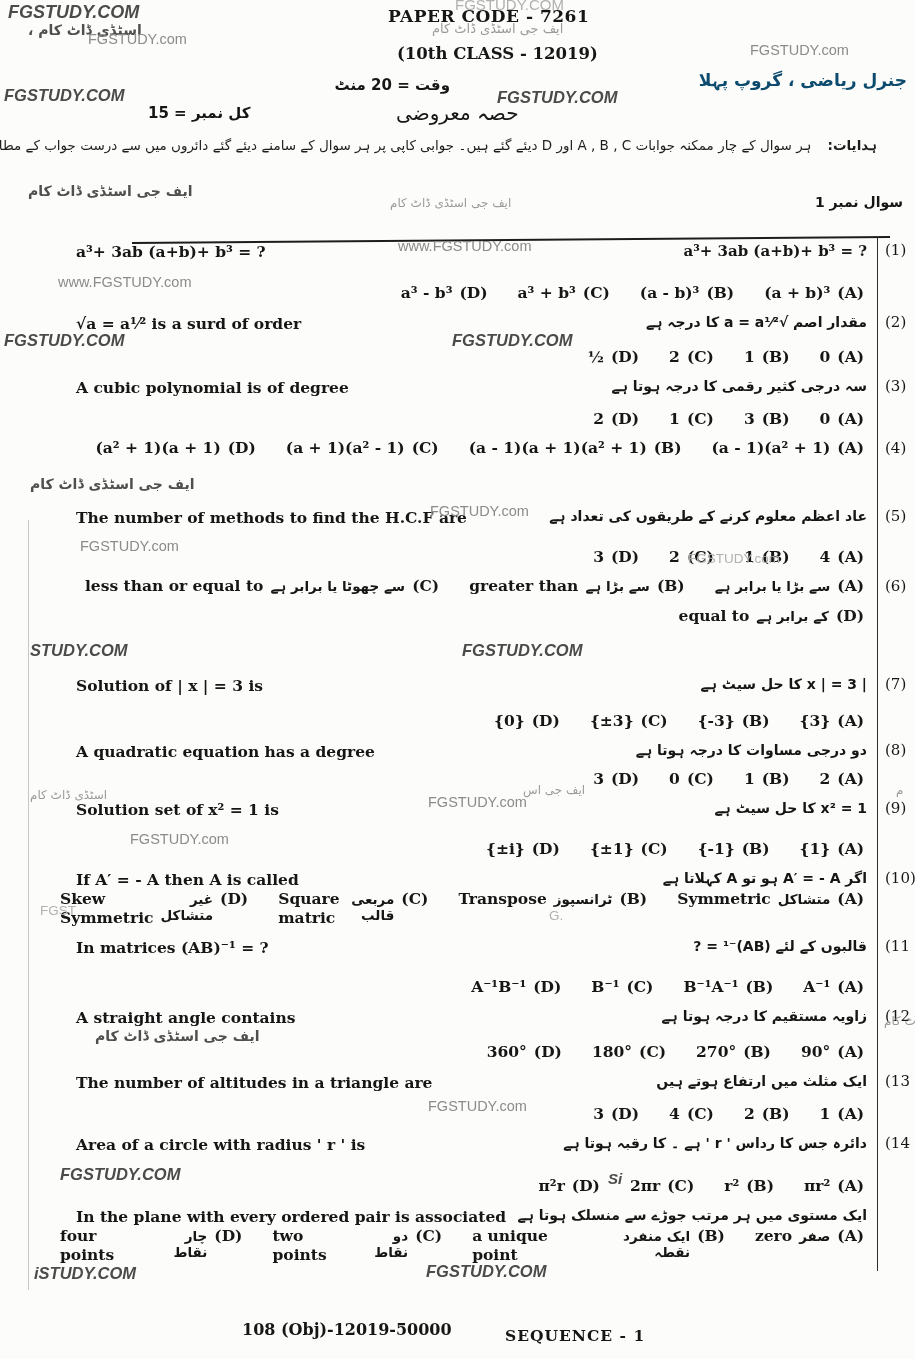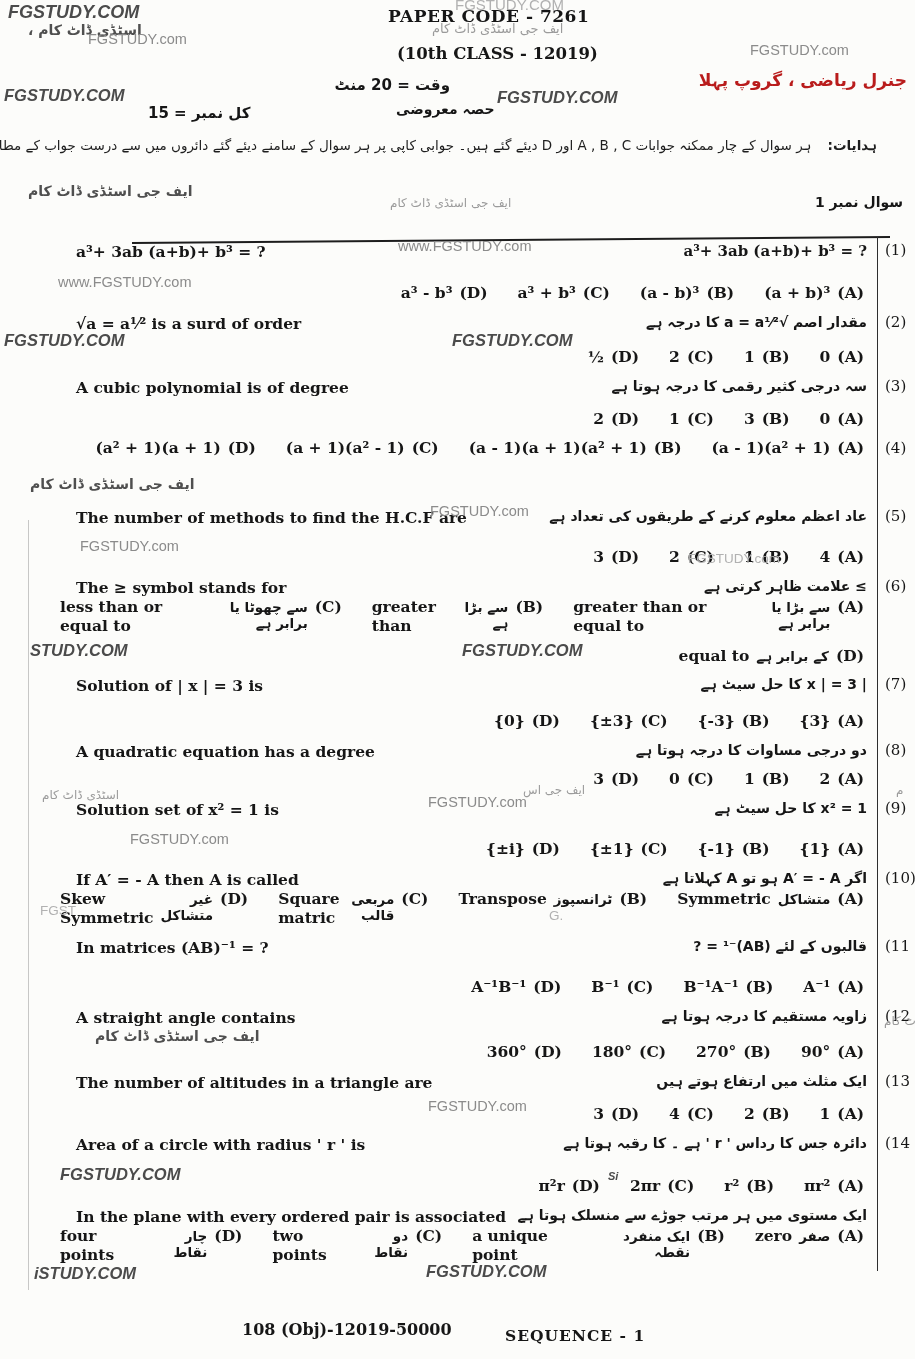--- a/index.html
+++ b/index.html
@@ -10,7 +10,7 @@
   
   .paper-code{left:388px;top:6px;font-weight:bold;font-size:17px;letter-spacing:.5px;}
   .class-line{left:397px;top:44px;font-weight:bold;font-size:16.5px;}
-  .group-title{right:8px;top:70px;font-size:17px;font-weight:bold;color:#b91c1c;text-align:right;}
+  .group-title{right:8px;top:70px;font-size:17px;font-weight:bold;color:#0c4a6e;text-align:right;}
   .time{left:340px;top:76px;font-size:15px;font-weight:bold;width:110px;text-align:left;}
   .marks{left:148px;top:104px;font-size:15px;font-weight:bold;}
   .section{left:396px;top:101px;font-size:14px;font-weight:bold;}

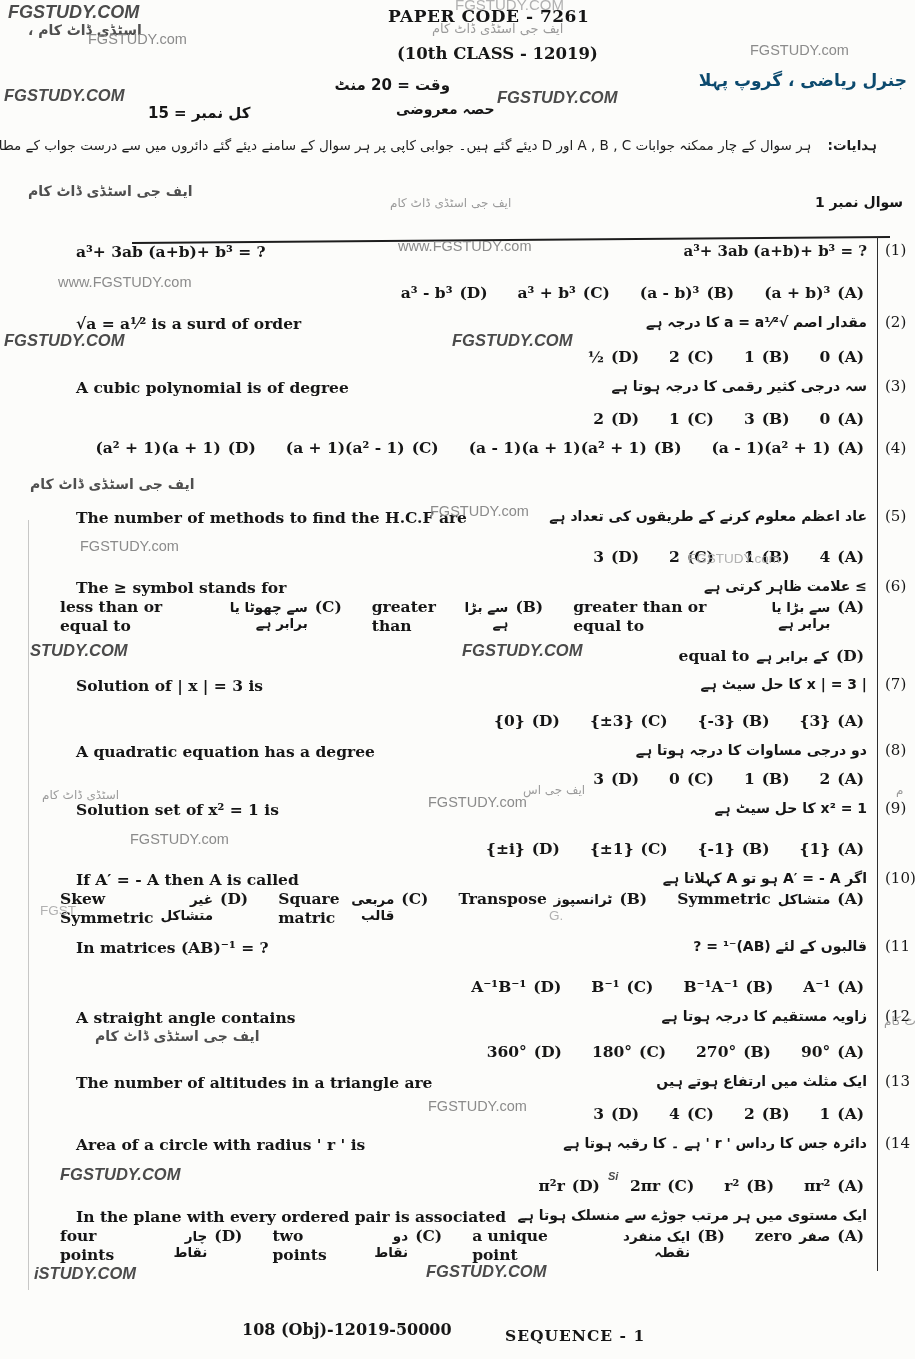--- a/index.html
+++ b/index.html
@@ -13,7 +13,7 @@
   .group-title{right:8px;top:70px;font-size:17px;font-weight:bold;color:#0c4a6e;text-align:right;}
   .time{left:340px;top:76px;font-size:15px;font-weight:bold;width:110px;text-align:left;}
   .marks{left:148px;top:104px;font-size:15px;font-weight:bold;}
-  .section{left:396px;top:101px;font-size:14px;font-weight:bold;}
+  .section{left:396px;top:101px;font-size:20px;font-weight:normal;}
   .instr{right:38px;top:131px;width:842px;text-align:right;font-size:13.5px;line-height:2.1;color:#1e1e1e;
          font-family:"DejaVu Sans","Liberation Sans",sans-serif;direction:rtl;}
   .instr .lbl{font-weight:bold;margin-left:16px;}

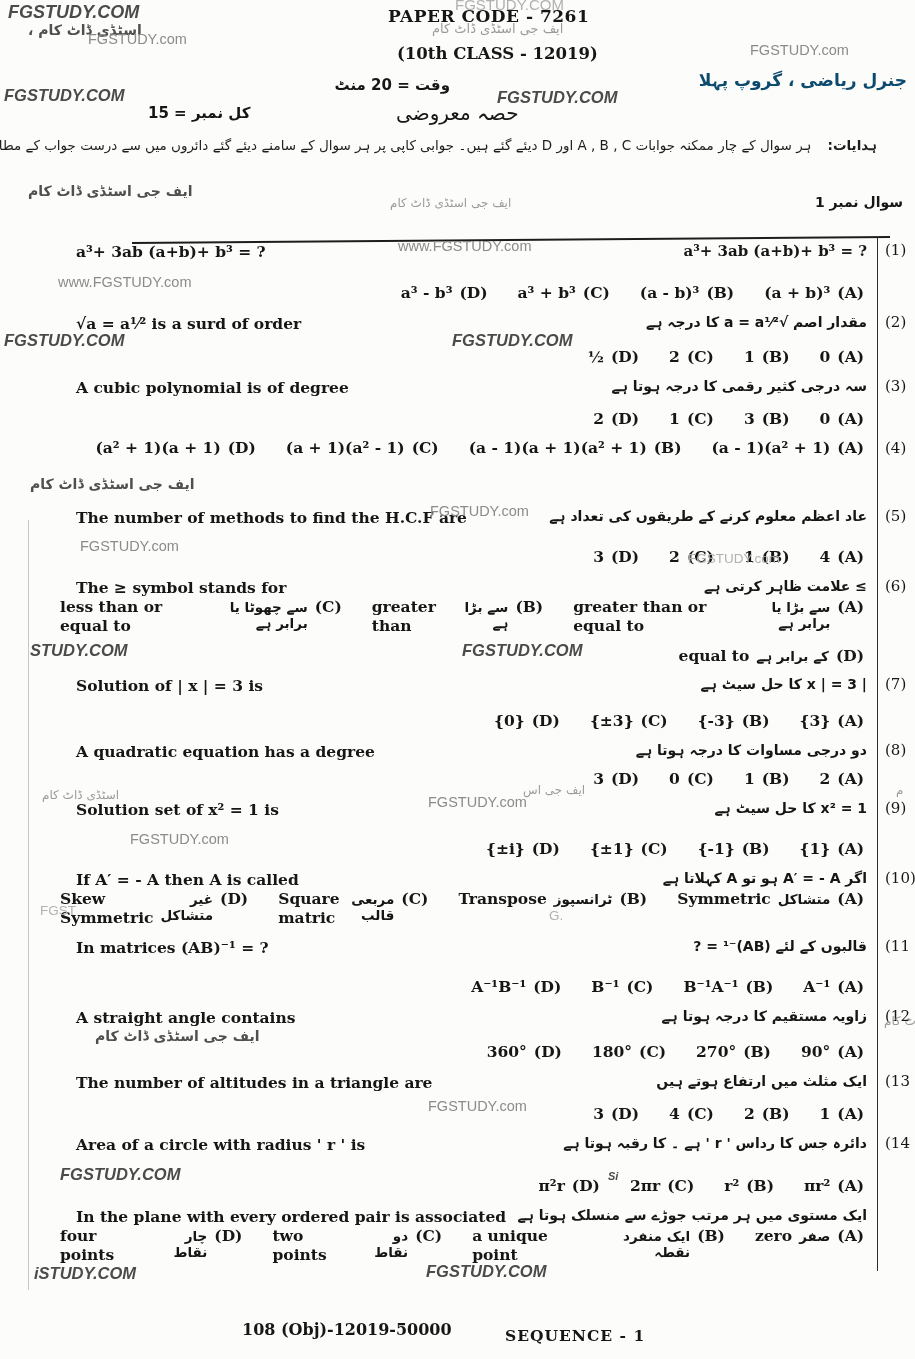--- a/index.html
+++ b/index.html
@@ -215,10 +215,6 @@
       </div>
       <div class="qrow" style="height: 98px;">
         <div class="qcell">
-          <div class="qline">
-            <span class="q-en">The ≥ symbol stands for</span>
-            <span class="q-ur urdu" dir="rtl">≥ علامت ظاہر کرتی ہے</span>
-          </div>
           <div class="opts">
             <div class="optrow">
               <span class="opt">

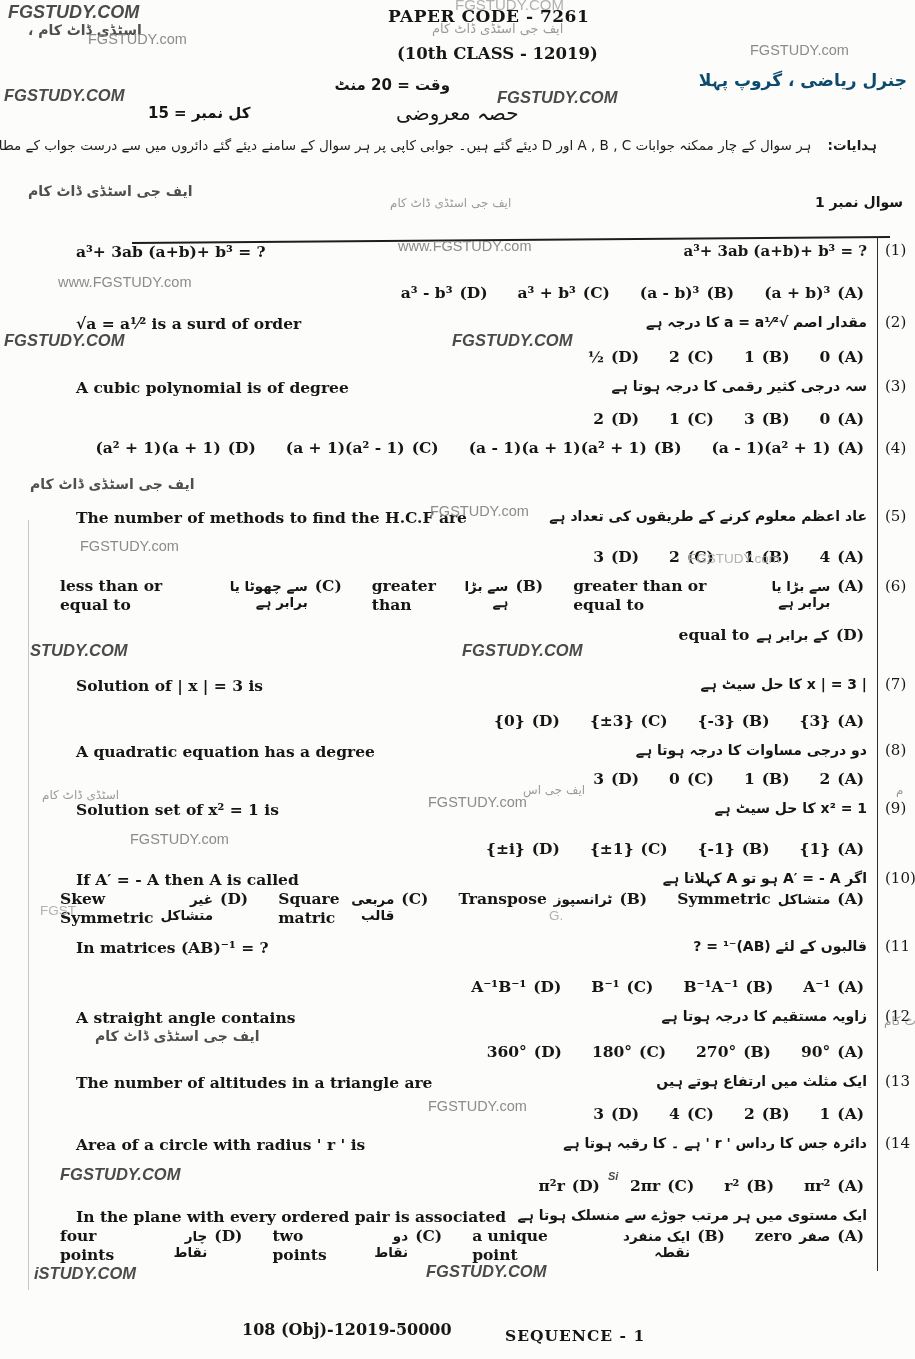--- a/index.html
+++ b/index.html
@@ -228,7 +228,6 @@
                 <span class="opt-letter">(B)</span>
               </span>
               <span class="opt">
-                <span class="opt-en">greater than or equal to</span>
                 <span class="opt-ur urdu" dir="rtl">سے بڑا یا برابر ہے</span>
                 <span class="opt-letter">(A)</span>
               </span>

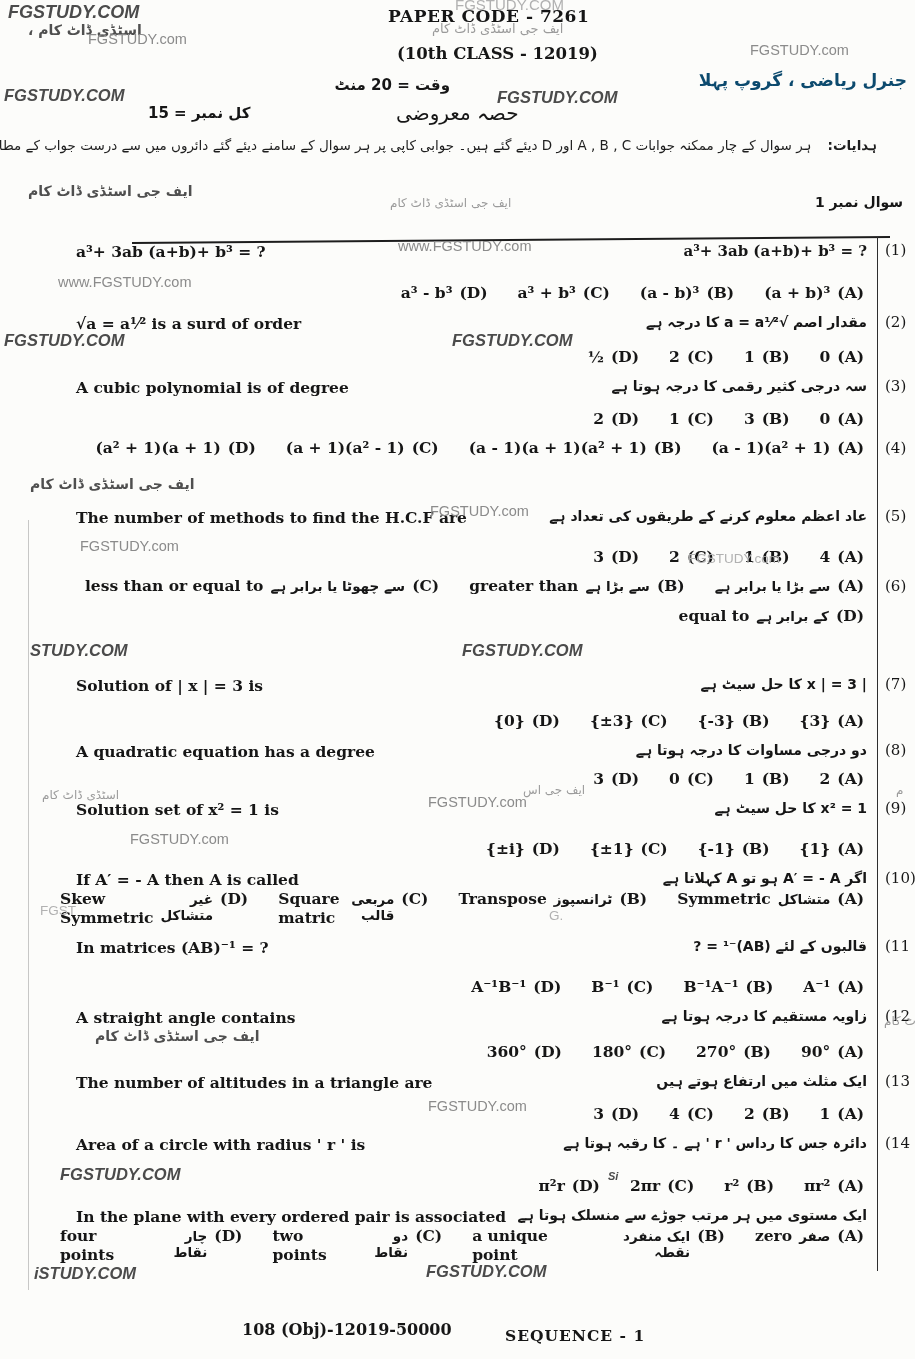--- a/index.html
+++ b/index.html
@@ -535,7 +535,7 @@
       <span class="wm wm-light" style="left: 688px; top: 551px;">FGSTUDY.com</span>
       <span class="wm wm-bold" style="left: 30px; top: 641px;">STUDY.COM</span>
       <span class="wm wm-bold" style="left: 462px; top: 641px;">FGSTUDY.COM</span>
-      <span class="wm wm-urdu-sm" dir="rtl" style="left: 42px; top: 788px;">اسٹڈی ڈاٹ کام</span>
+      <span class="wm wm-urdu-sm" dir="rtl" style="left: 30px; top: 788px;">اسٹڈی ڈاٹ کام</span>
       <span class="wm wm-plain" style="left: 428px; top: 794px;">FGSTUDY.com</span>
       <span class="wm wm-urdu-sm" dir="rtl" style="left: 523px; top: 783px;">ایف جی اس</span>
       <span class="wm wm-plain" style="left: 130px; top: 831px;">FGSTUDY.com</span>

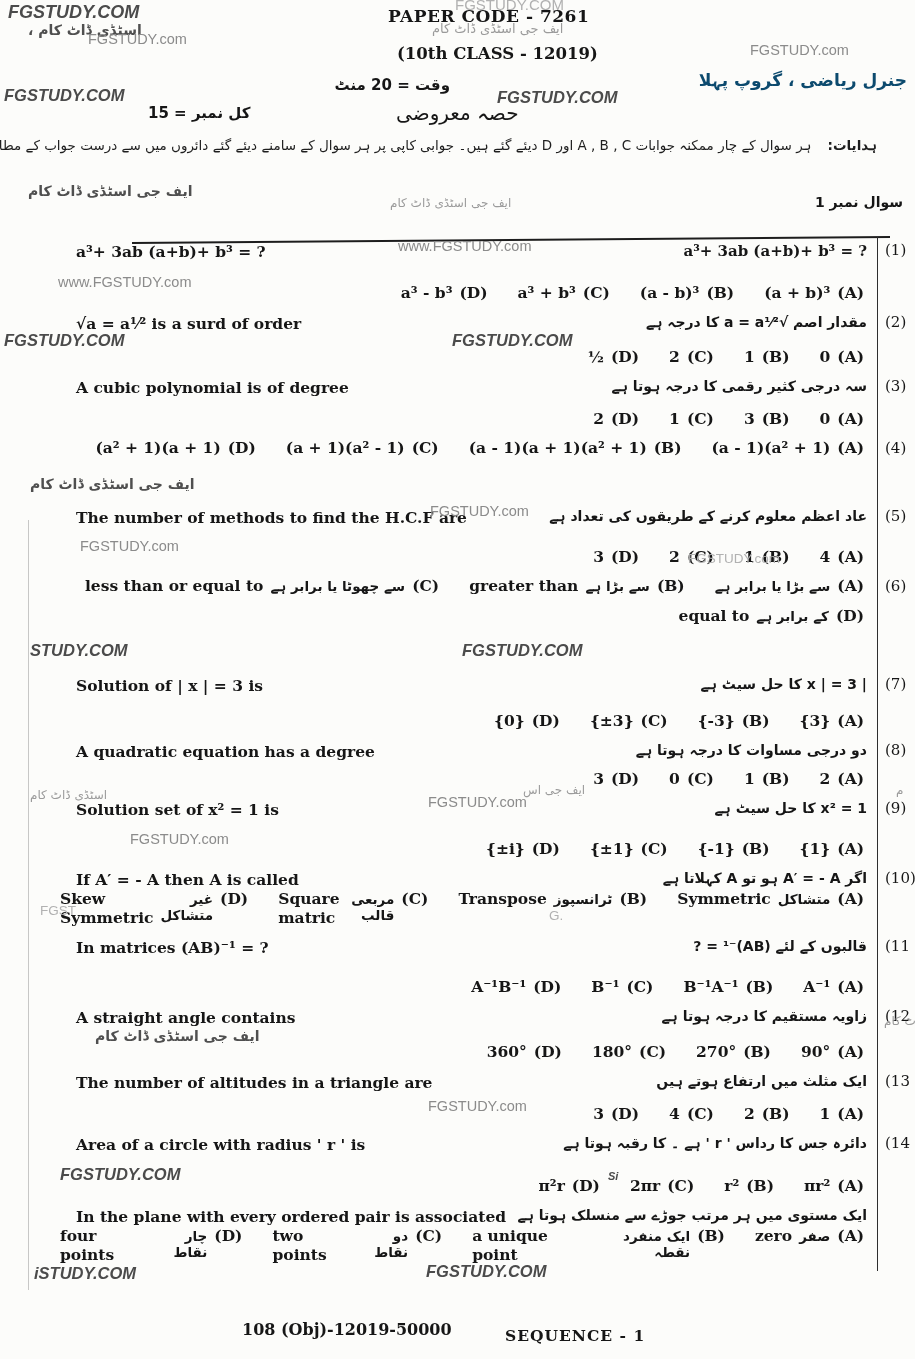--- a/index.html
+++ b/index.html
@@ -546,7 +546,7 @@
       <span class="wm wm-urdu-sm" dir="rtl" style="left: 896px; top: 783px;">م</span>
       <span class="wm wm-plain" style="left: 428px; top: 1098px;">FGSTUDY.com</span>
       <span class="wm wm-bold" style="left: 60px; top: 1165px;">FGSTUDY.COM</span>
-      <span class="wm wm-bold" style="left: 608px; top: 1170px; font-size: 11px;">Si</span>
+      <span class="wm wm-bold" style="left: 608px; top: 1170px; font-size: 15px;">Si</span>
       <span class="wm wm-bold" style="left: 34px; top: 1264px;">iSTUDY.COM</span>
       <span class="wm wm-bold" style="left: 426px; top: 1262px;">FGSTUDY.COM</span>
     </div>

